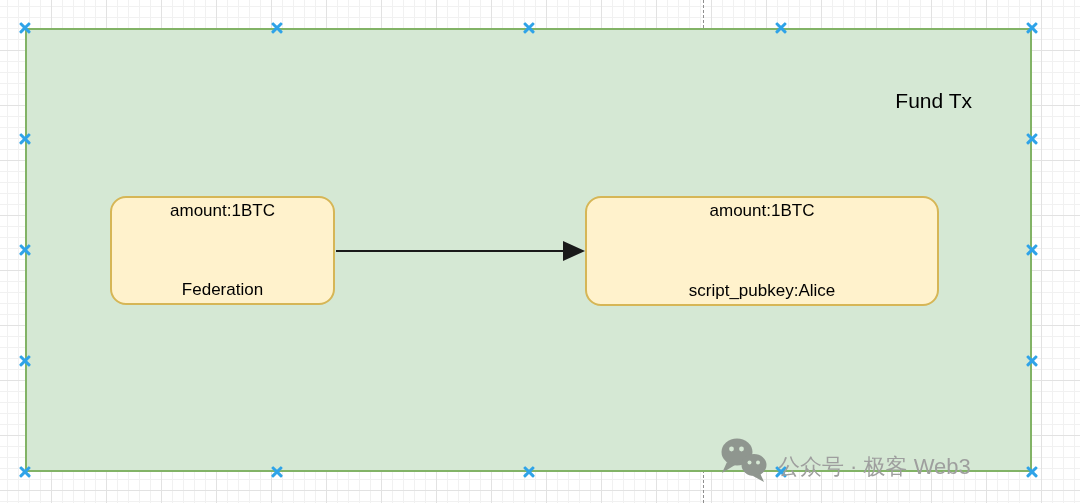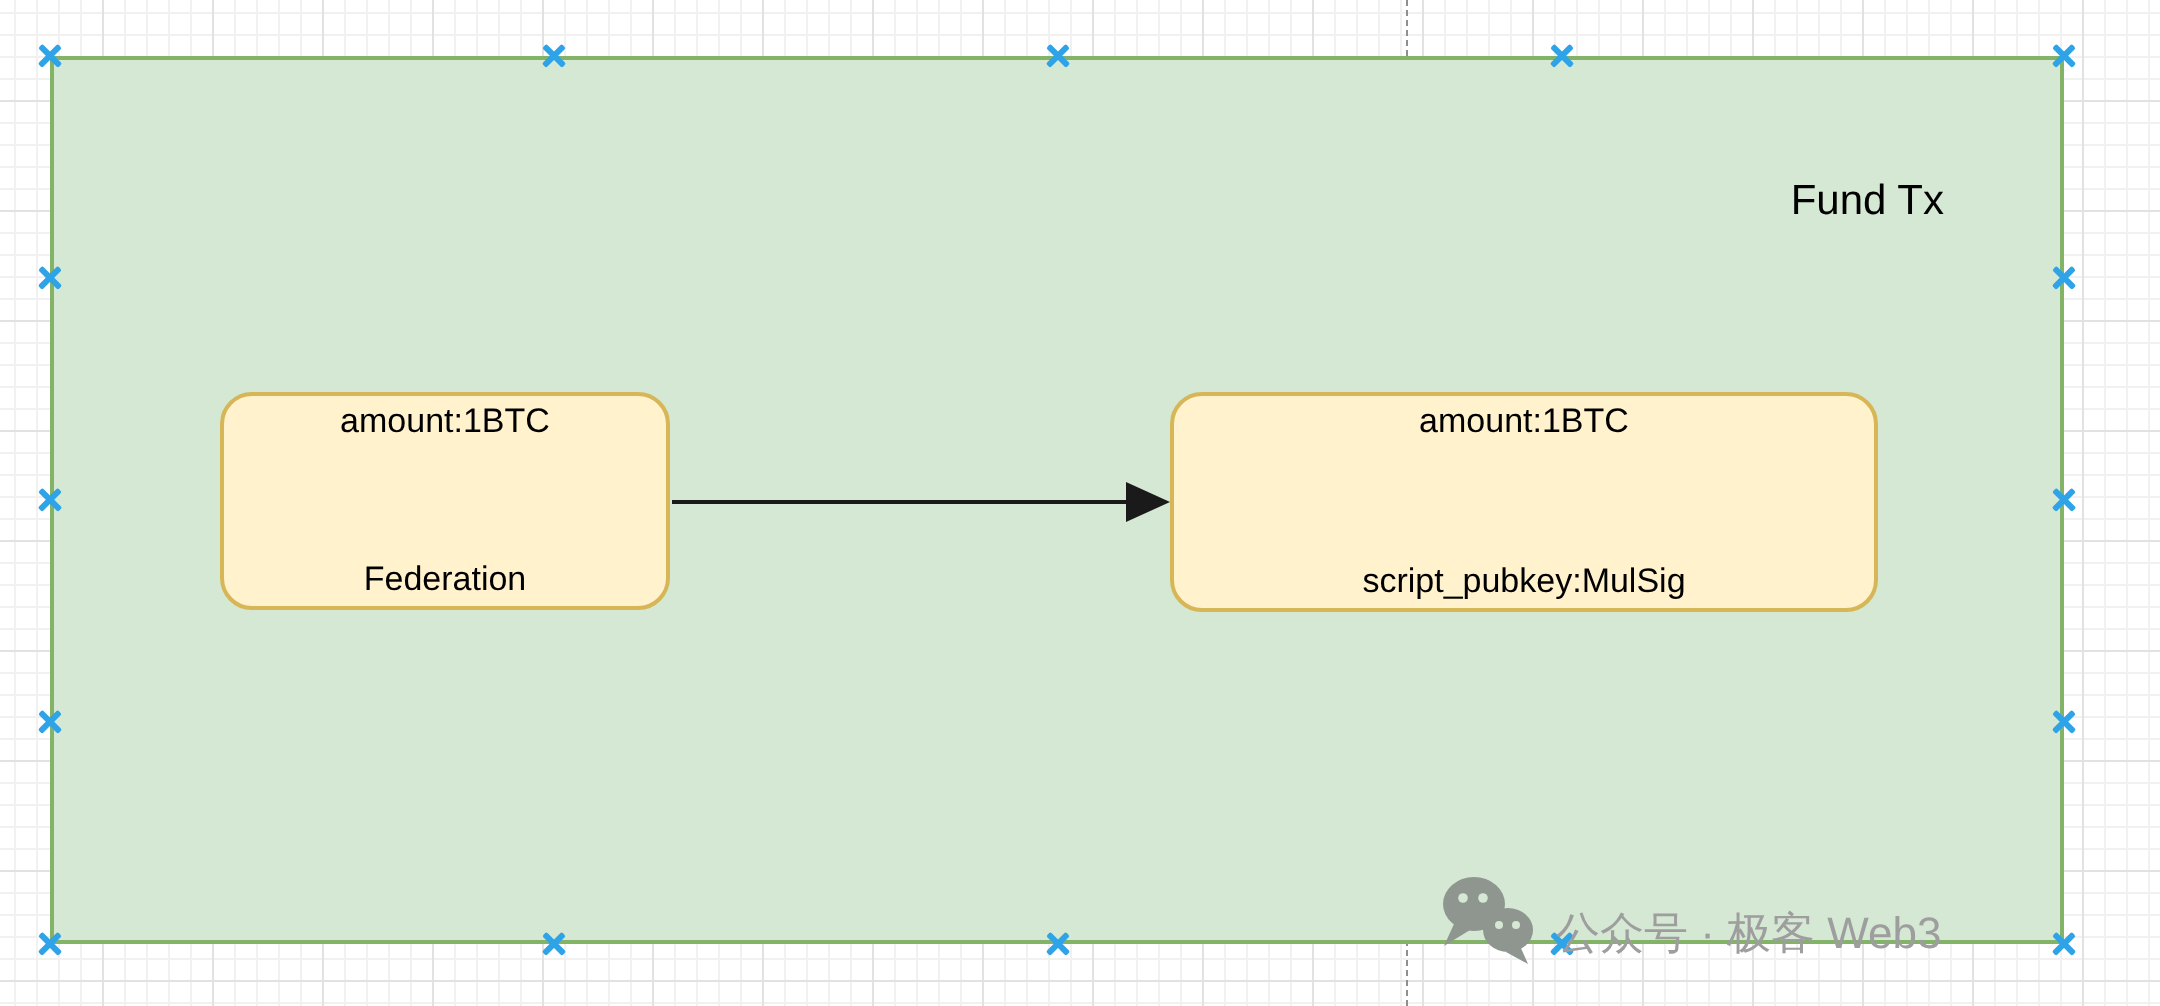--- a/index.html
+++ b/index.html
@@ -83,7 +83,7 @@
 
   <div class="node node-output">
     <span>amount:1BTC</span>
-    <span>script_pubkey:MulSig</span>
+    <span>script_pubkey:Alice</span>
   </div>
 
   <span class="xmark" style="left:25px;top:28px"></span>

